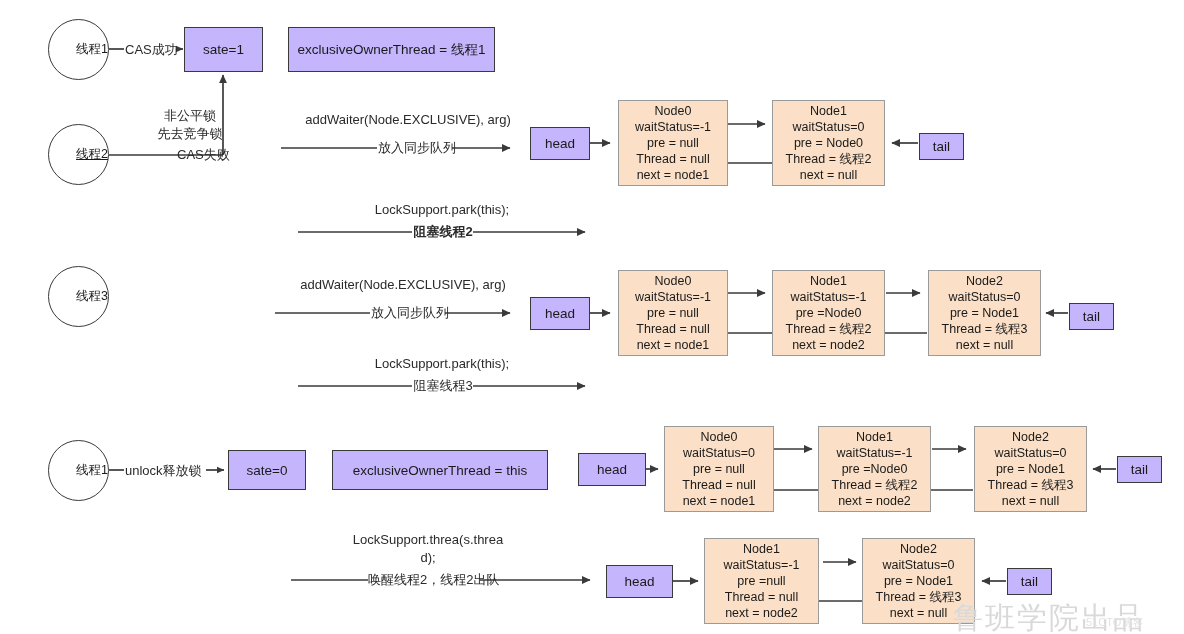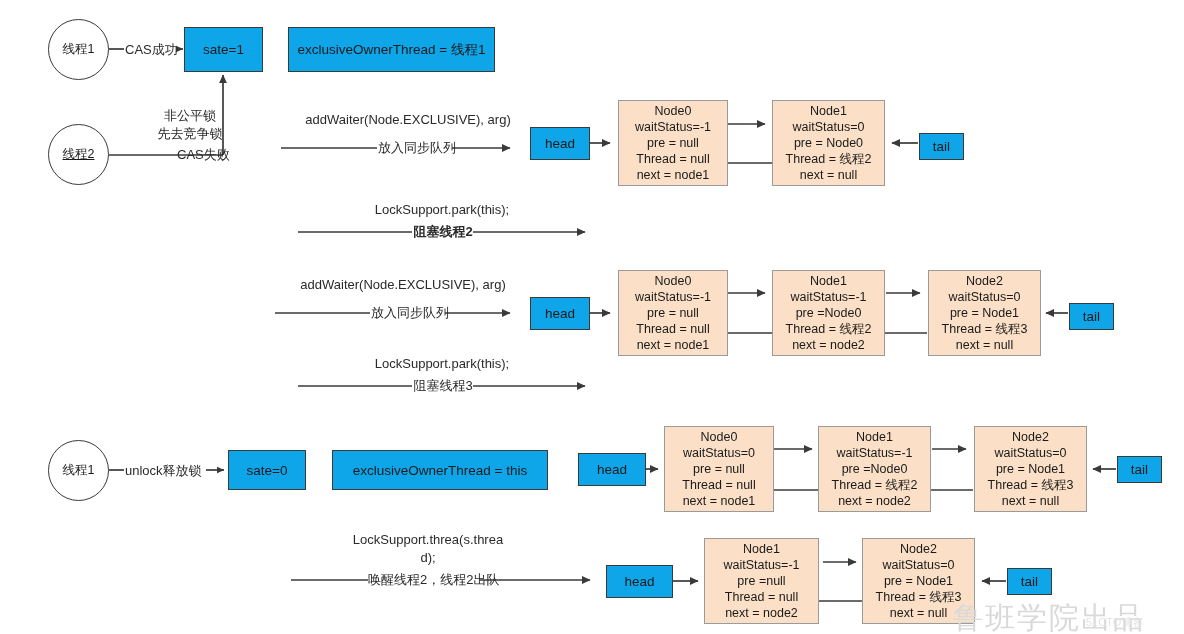--- a/index.html
+++ b/index.html
@@ -34,7 +34,7 @@
     background: #ffffff;
     display: flex;
     align-items: center;
-    justify-content: center;
+    justify-content: flex-end;
     font-size: 12.5px;
     color: #1a1a1a;
     box-sizing: border-box;

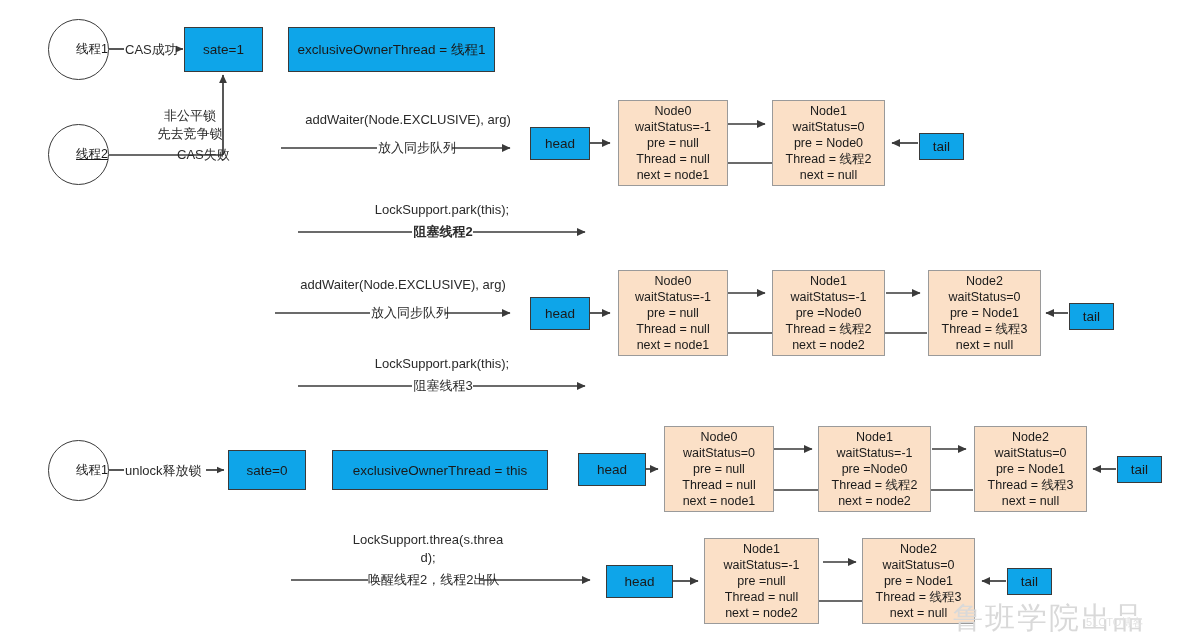--- a/index.html
+++ b/index.html
@@ -44,7 +44,7 @@
   .wbox {
     position: absolute;
     border: 1.8px solid #3a3a3a;
-    background: #0ea5e9;
+    background: #c4b5fd;
     display: flex;
     align-items: center;
     justify-content: center;

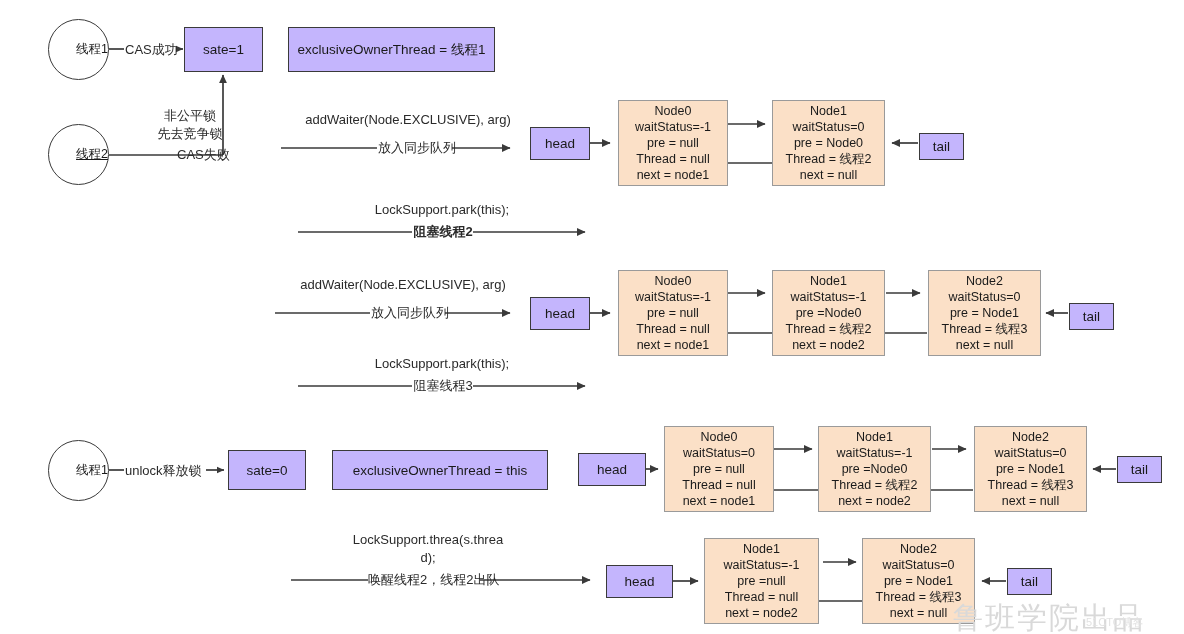--- a/index.html
+++ b/index.html
@@ -236,6 +236,9 @@
   <div class="lbl c" style="left:300px; top:202px; width:284px;">LockSupport.park(this);</div>
   <div class="lbl c" style="left:412px; top:223px; width:62px;font-weight:bold;">阻塞线程2</div>
 
+  <div class="thread-circle" style="left:48px; top:266px; width:61px; height:61px;">
+    <span>线程3</span>
+  </div>
 
   <div class="lbl c" style="left:278px; top:277px; width:250px;">addWaiter(Node.EXCLUSIVE), arg)</div>
   <div class="lbl c" style="left:371px; top:304px; width:75px;">放入同步队列</div>

